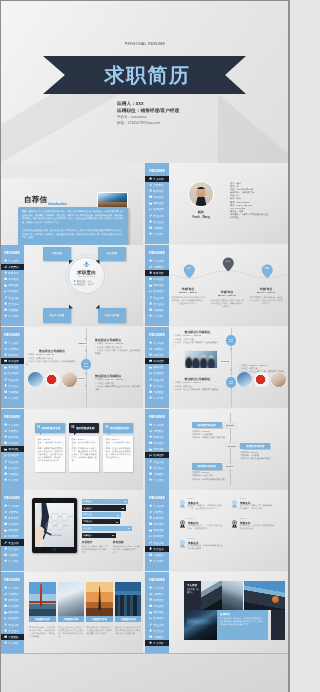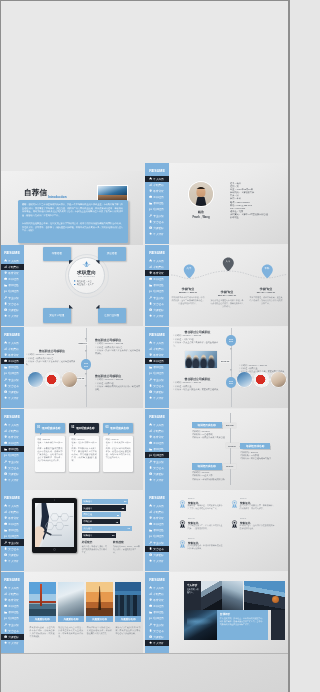--- a/index.html
+++ b/index.html
@@ -266,6 +266,20 @@
 
 <div class="page">
 
+  <div class="cover">
+    <div class="cover-top-line"></div>
+    <div class="cover-eyebrow">PERSONAL RESUME</div>
+    <div class="shadow-l"></div>
+    <div class="shadow-r"></div>
+    <div class="ribbon"></div>
+    <div class="ribbon-title">求职简历</div>
+    <div class="cover-info">
+      <div class="ci-1">应聘人：xxx</div>
+      <div class="ci-2">应聘职位：销售经理/客户经理</div>
+      <div class="ci-3">手机号：xxxxxxxxx</div>
+      <div class="ci-4">邮箱：123456789@qq.com</div>
+    </div>
+  </div>
 
   <div class="grid">
 

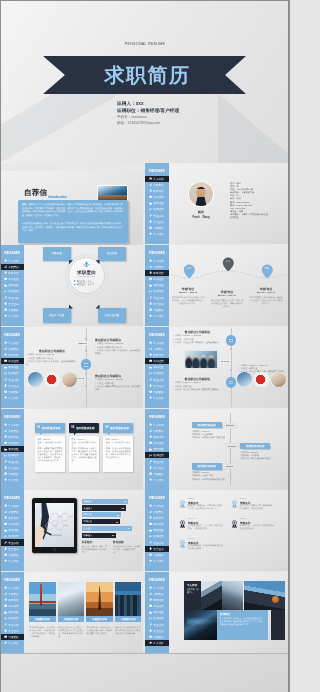--- a/index.html
+++ b/index.html
@@ -283,7 +283,7 @@
 
   <div class="grid">
 
-    <div class="slide l slide-plain" style="top:8px">
+    <div class="slide l slide-plain" style="top:15px">
       <div class="s1-title">自荐信</div>
       <div class="s1-sub">Introduction</div>
 

